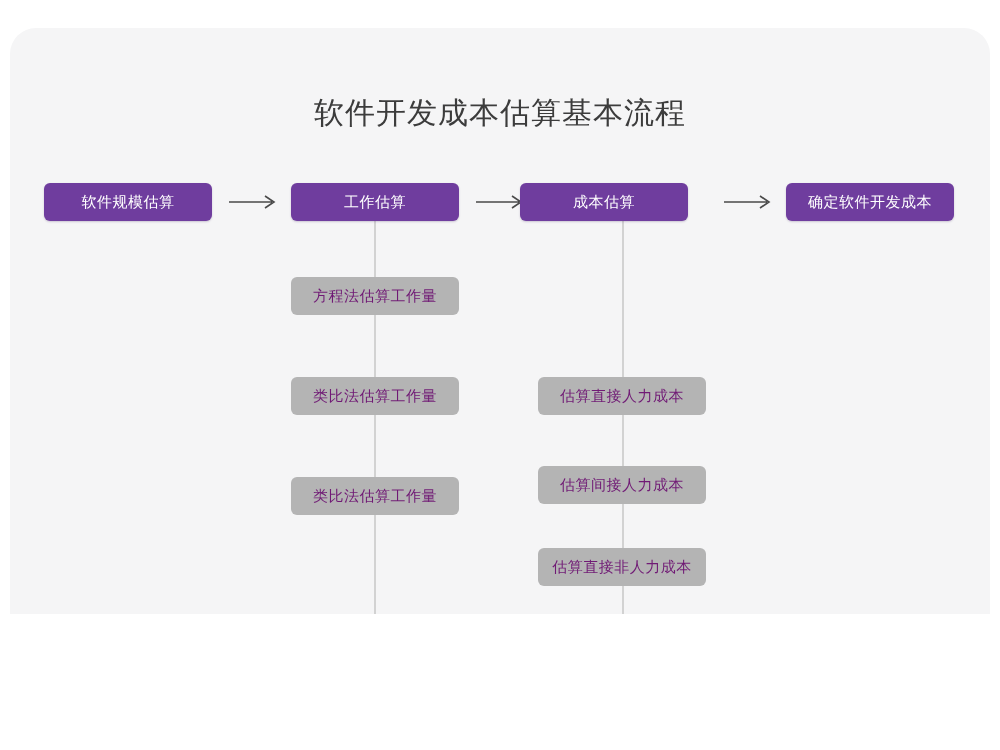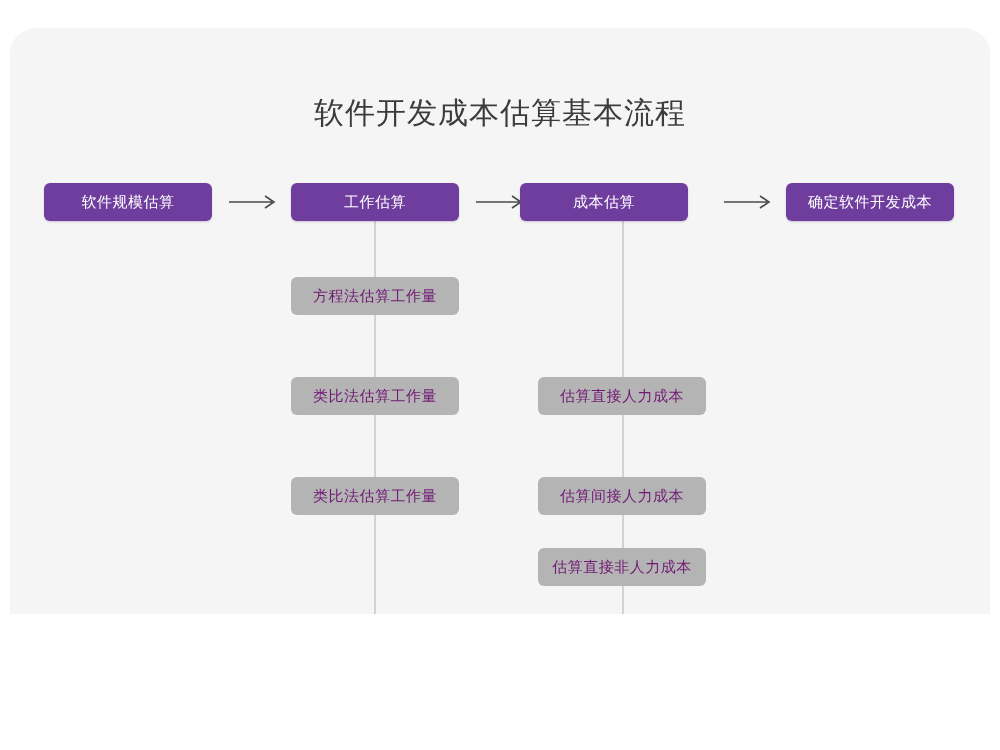--- a/index.html
+++ b/index.html
@@ -156,7 +156,7 @@
     <span>估算直接人力成本</span>
   </div>
 
-  <div class="node secondary" style="left:538px; top:477px;">
+  <div class="node secondary" style="left:538px; top:466px;">
     <span>估算间接人力成本</span>
   </div>
 

